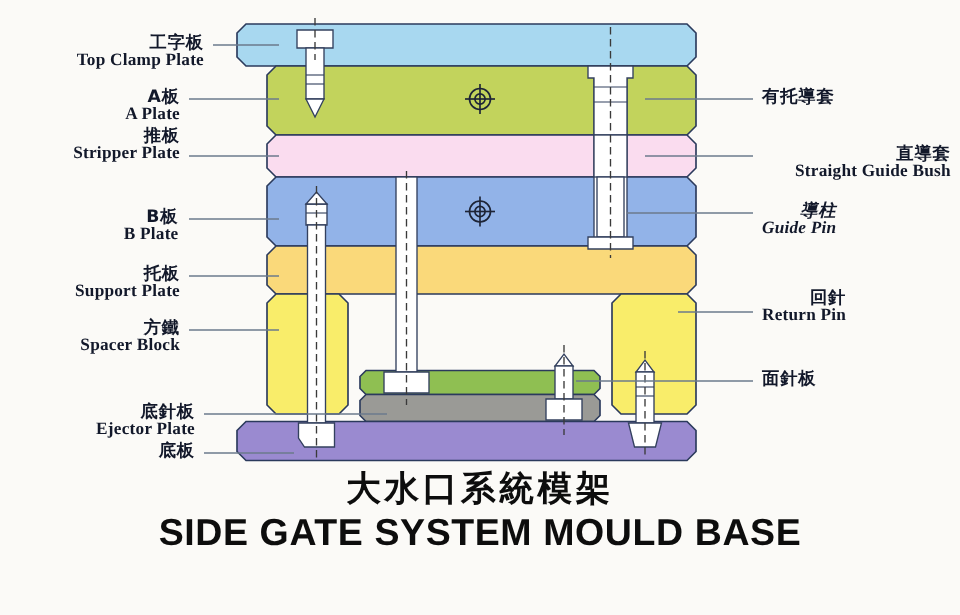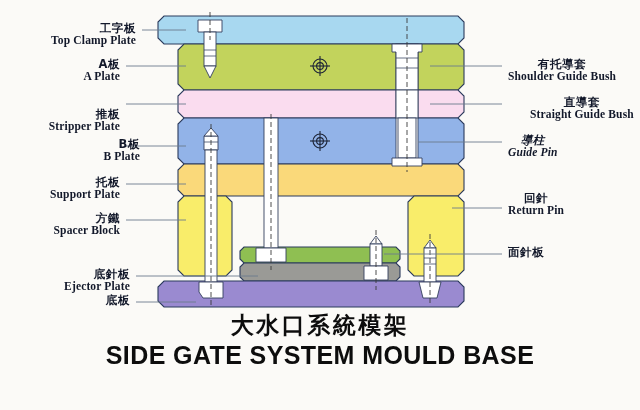--- a/index.html
+++ b/index.html
@@ -17,7 +17,7 @@
   .lbl .cn{font-family:"DejaVu Sans","Liberation Sans",sans-serif;font-size:11.5px;letter-spacing:.6px;display:block;}
   .lbl .en{font-family:"Liberation Serif","DejaVu Serif",serif;font-size:11.5px;letter-spacing:.15px;display:block;}
   .lbl.left{text-align:right;}
-  .lbl.right{text-align:center;}
+  .lbl.right{text-align:right;}
 
   
   #title{position:absolute;left:0;right:0;top:312px;text-align:center;color:#0d0d0d;}

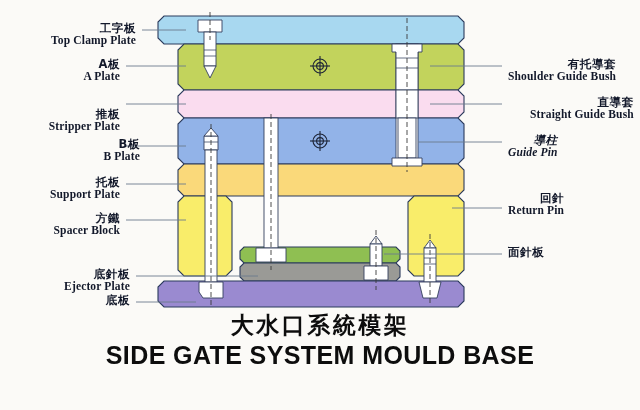--- a/index.html
+++ b/index.html
@@ -177,7 +177,6 @@
   <div id="labels-right">
       <div class="lbl right" style="left: 508px; top: 58px;">
         <span class="cn">有托導套</span>
-        <span class="en">Shoulder Guide Bush</span>
       </div>
       <div class="lbl right" style="left: 530px; top: 96px;">
         <span class="cn">直導套</span>

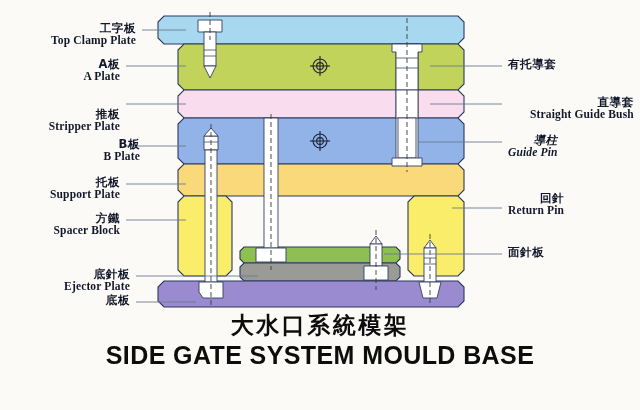--- a/index.html
+++ b/index.html
@@ -150,7 +150,7 @@
         <span class="cn">A板</span>
         <span class="en">A Plate</span>
       </div>
-      <div class="lbl left" style="right: 520px; top: 108px;">
+      <div class="lbl left" style="right: 520px; top: 84px;">
         <span class="cn">推板</span>
         <span class="en">Stripper Plate</span>
       </div>

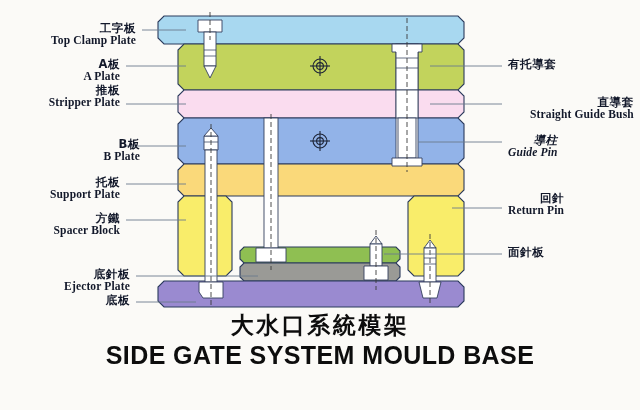--- a/index.html
+++ b/index.html
@@ -154,7 +154,7 @@
         <span class="cn">推板</span>
         <span class="en">Stripper Plate</span>
       </div>
-      <div class="lbl left" style="right: 500px; top: 138px;">
+      <div class="lbl left" style="right: 521px; top: 138px;">
         <span class="cn">B板</span>
         <span class="en">B Plate</span>
       </div>

